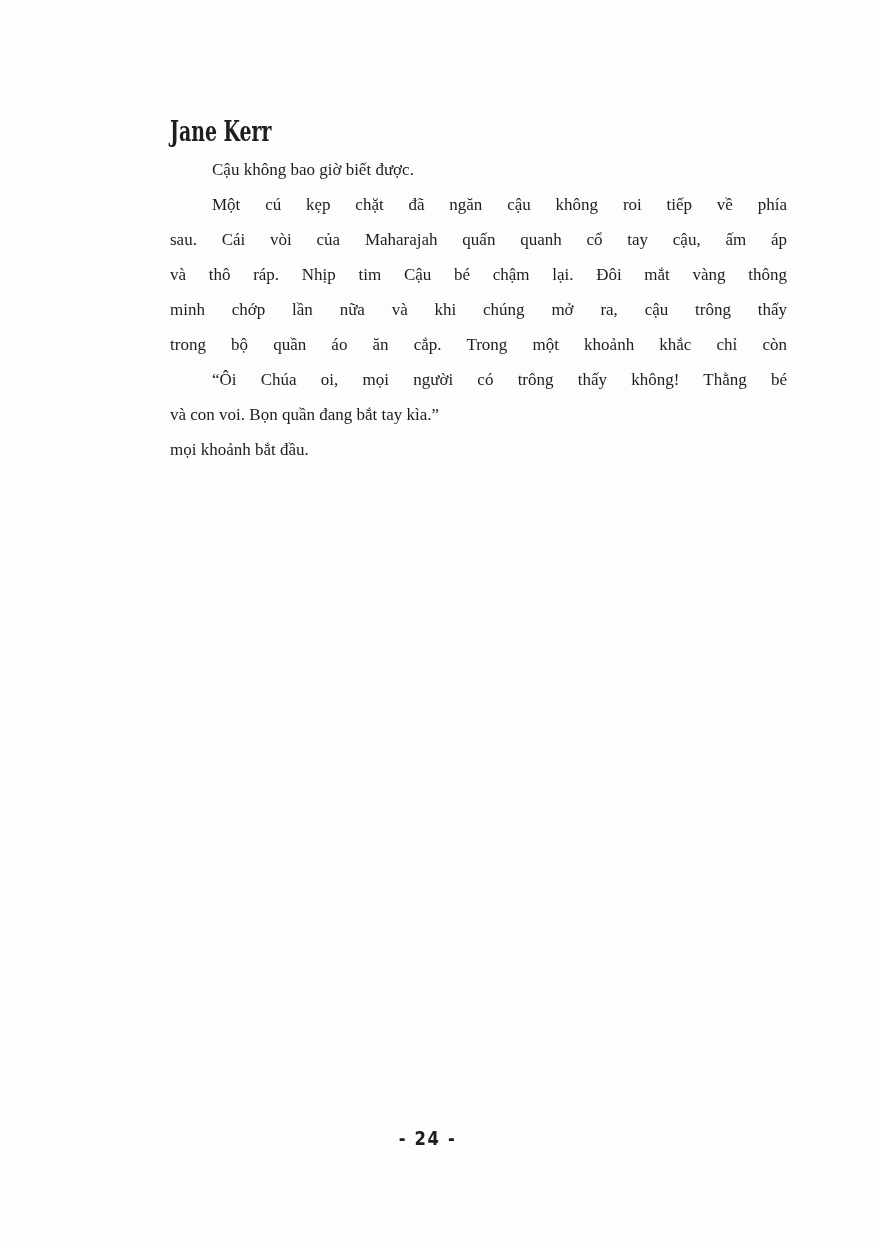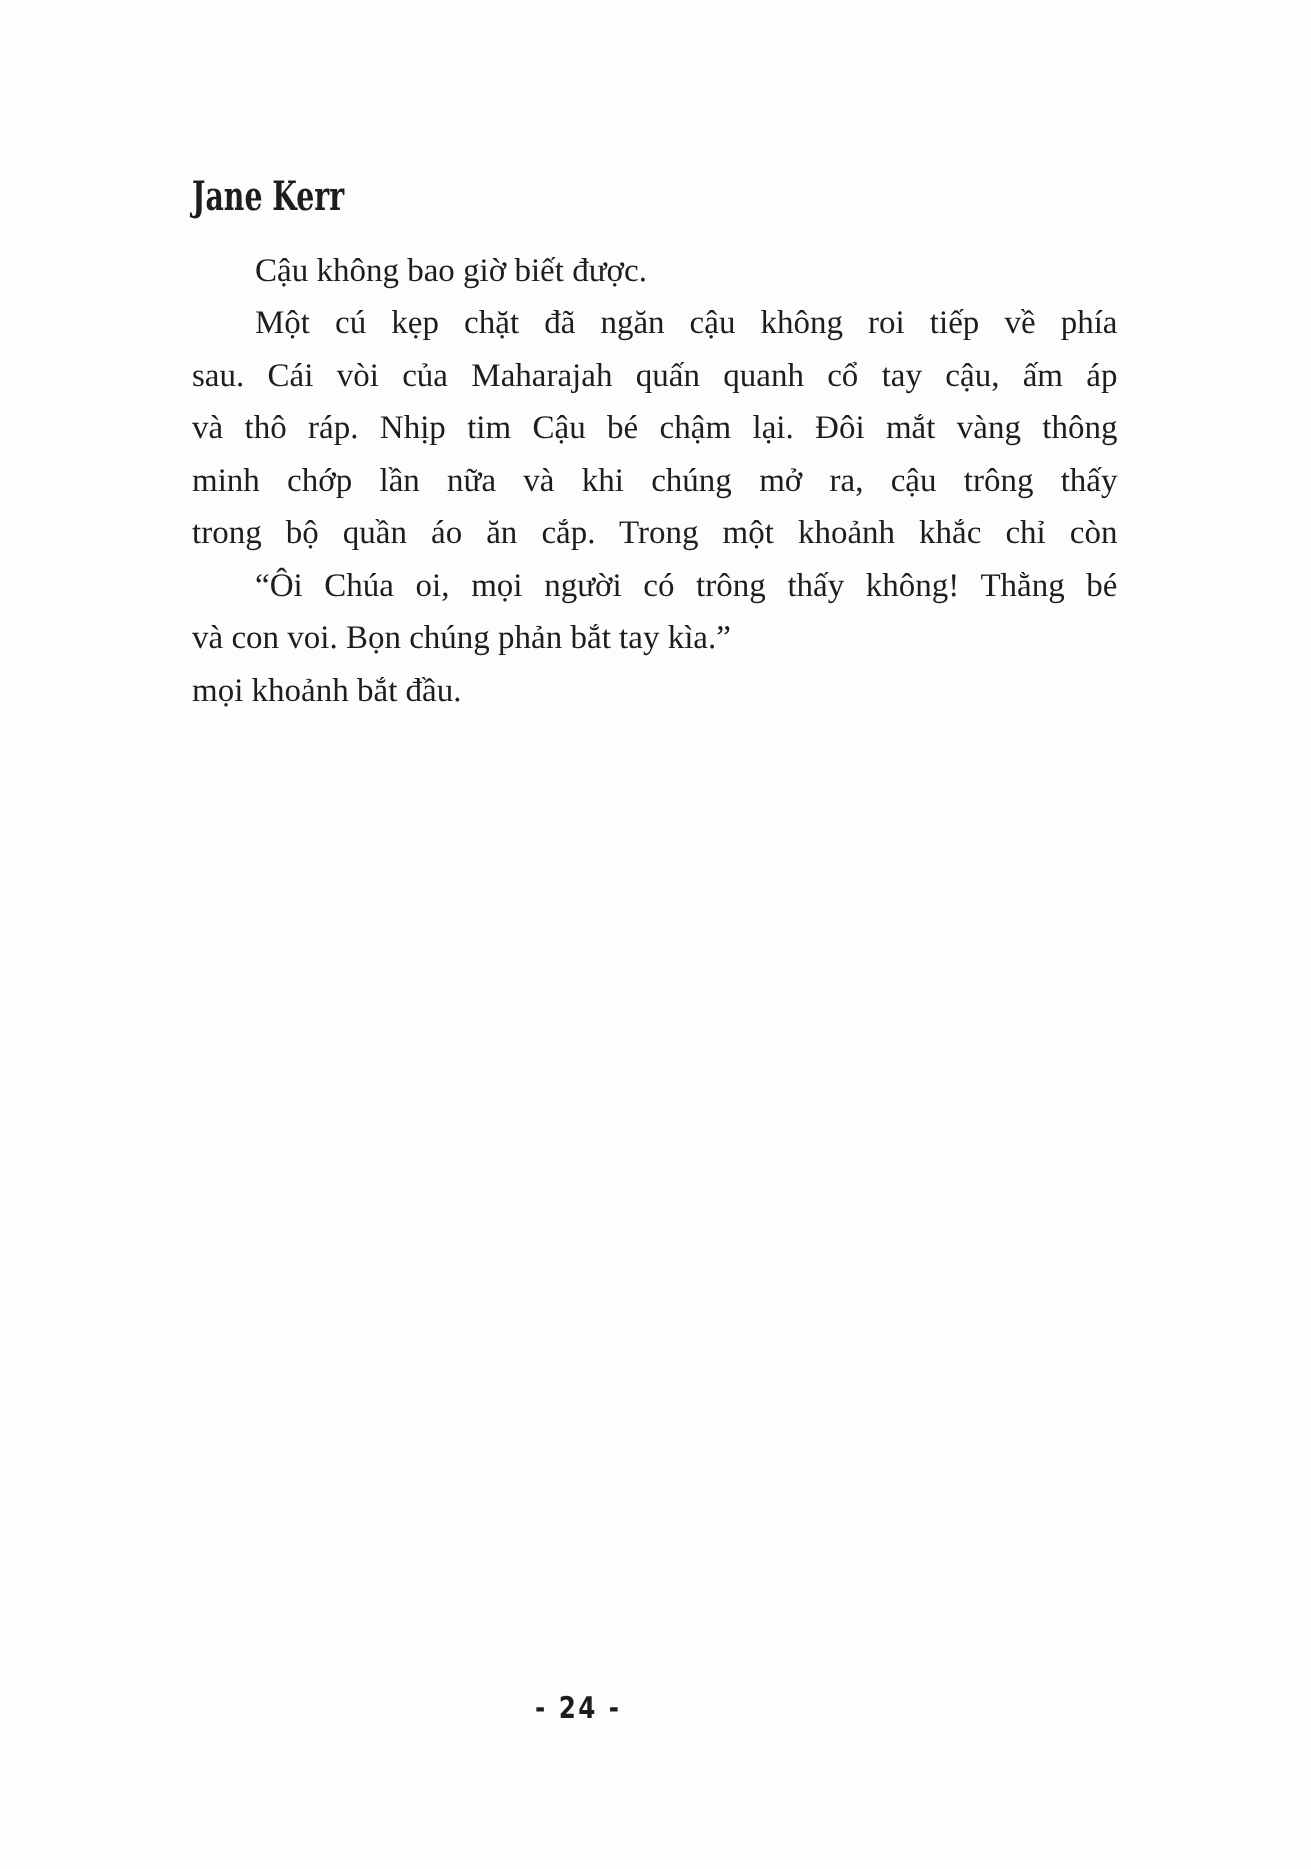--- a/index.html
+++ b/index.html
@@ -14,6 +14,7 @@
     color: var(--text-color, #1d1d1d);
     font-family: "Liberation Serif", serif;
     overflow: hidden;
+    margin-left: 42px;
   }
   .author {
     position: absolute;

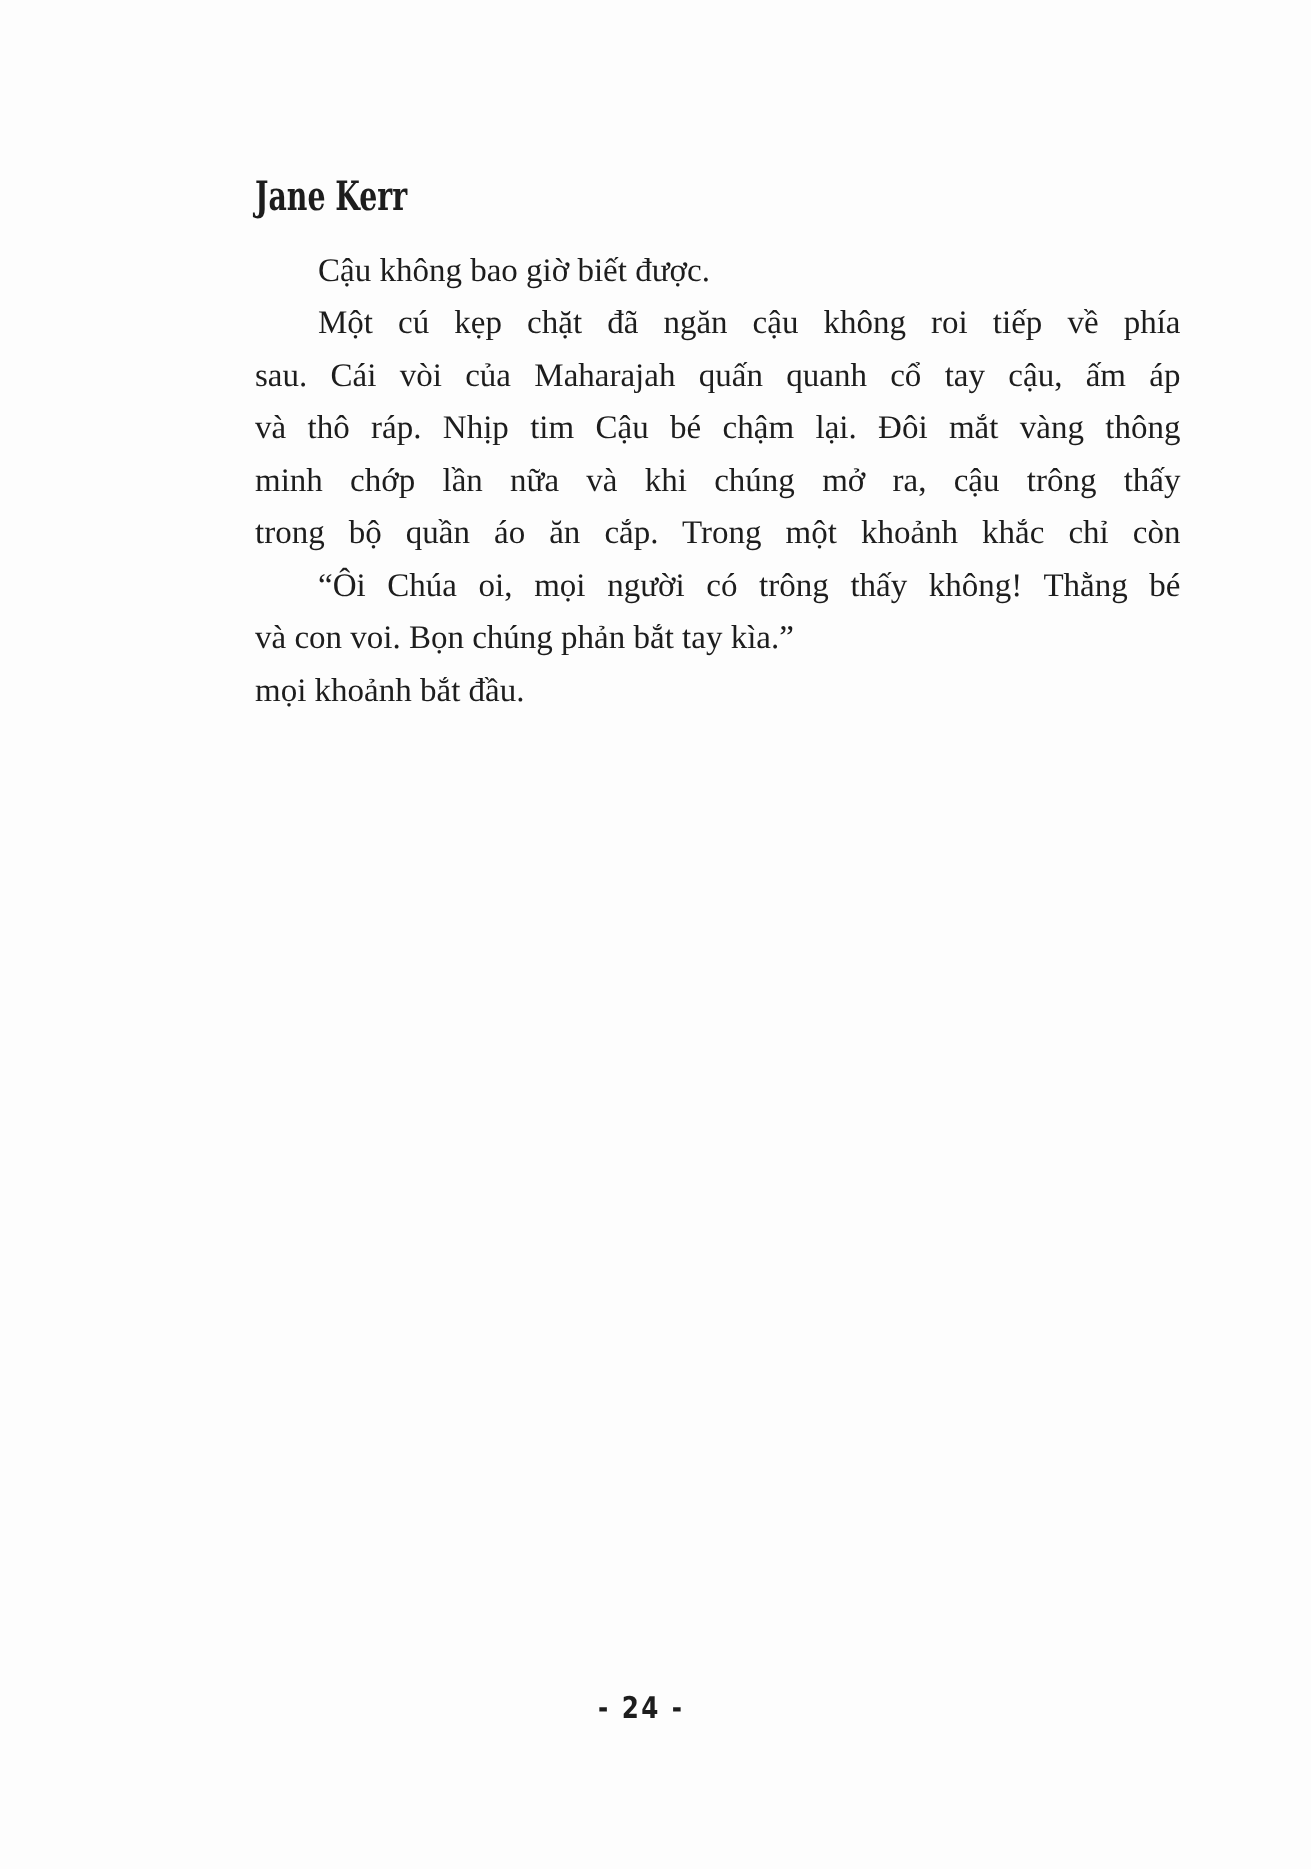--- a/index.html
+++ b/index.html
@@ -32,9 +32,9 @@
   .body-text {
     position: absolute;
     left: 128px;
-    top: 162px;
+    top: 152px;
     width: 617px;
-    font-size: 22px;
+    font-size: 17px;
     line-height: 35px;
   }
   .line {

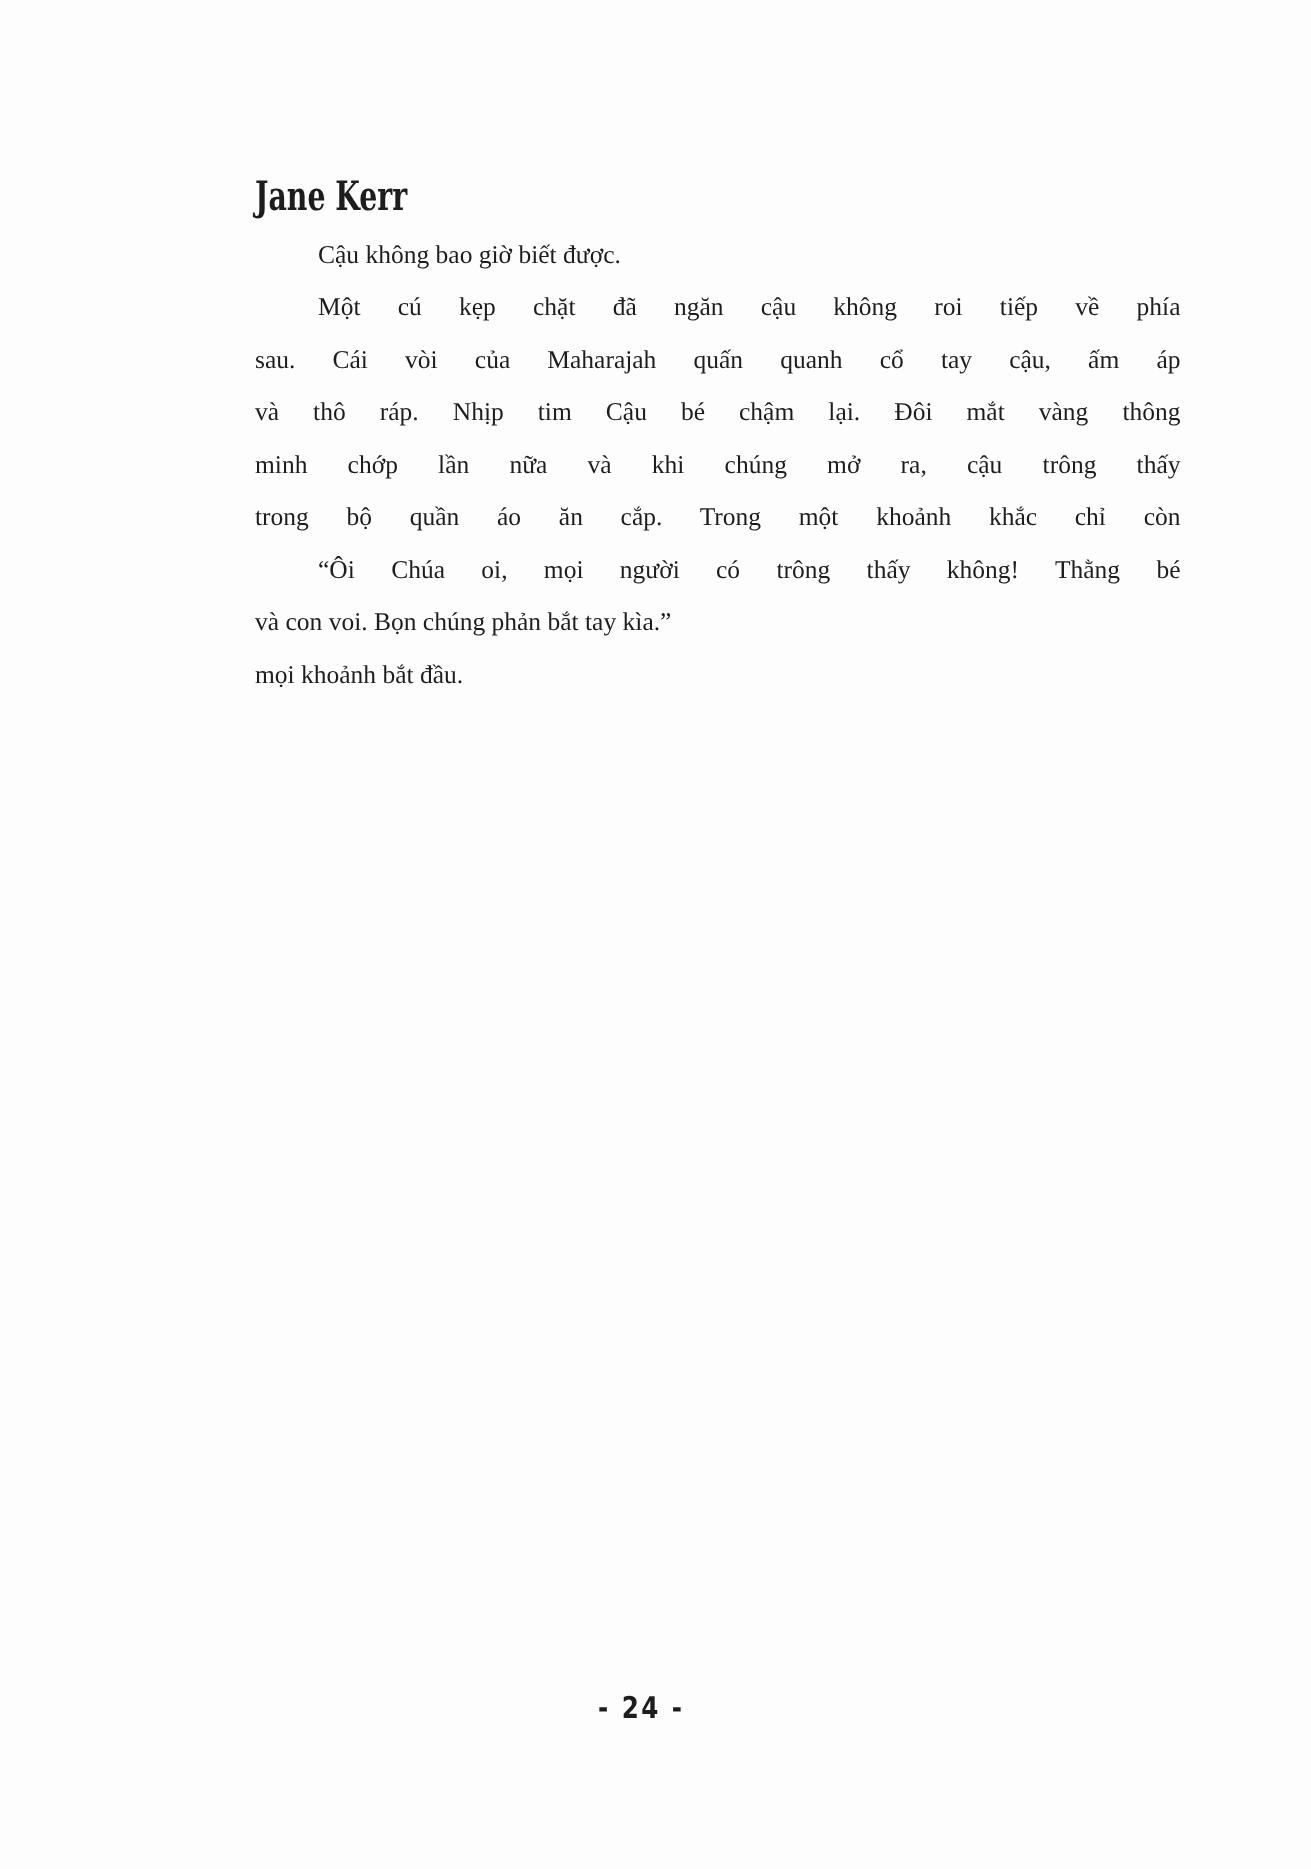--- a/index.html
+++ b/index.html
@@ -79,7 +79,7 @@
     <div class="line">minh chớp lần nữa và khi chúng mở ra, cậu trông thấy</div>
     <div class="line">trong bộ quần áo ăn cắp. Trong một khoảnh khắc chỉ còn</div>
     <div class="line indent">“Ôi Chúa oi, mọi người có trông thấy không! Thằng bé</div>
-    <div class="line left">và con voi. Bọn chúng phản bắt tay kìa.”</div>
+    <div class="line left">và con voi. Bọn quần đang bắt tay kìa.”</div>
     <div class="line left">mọi khoảnh bắt đầu.</div>
   </div>
 

